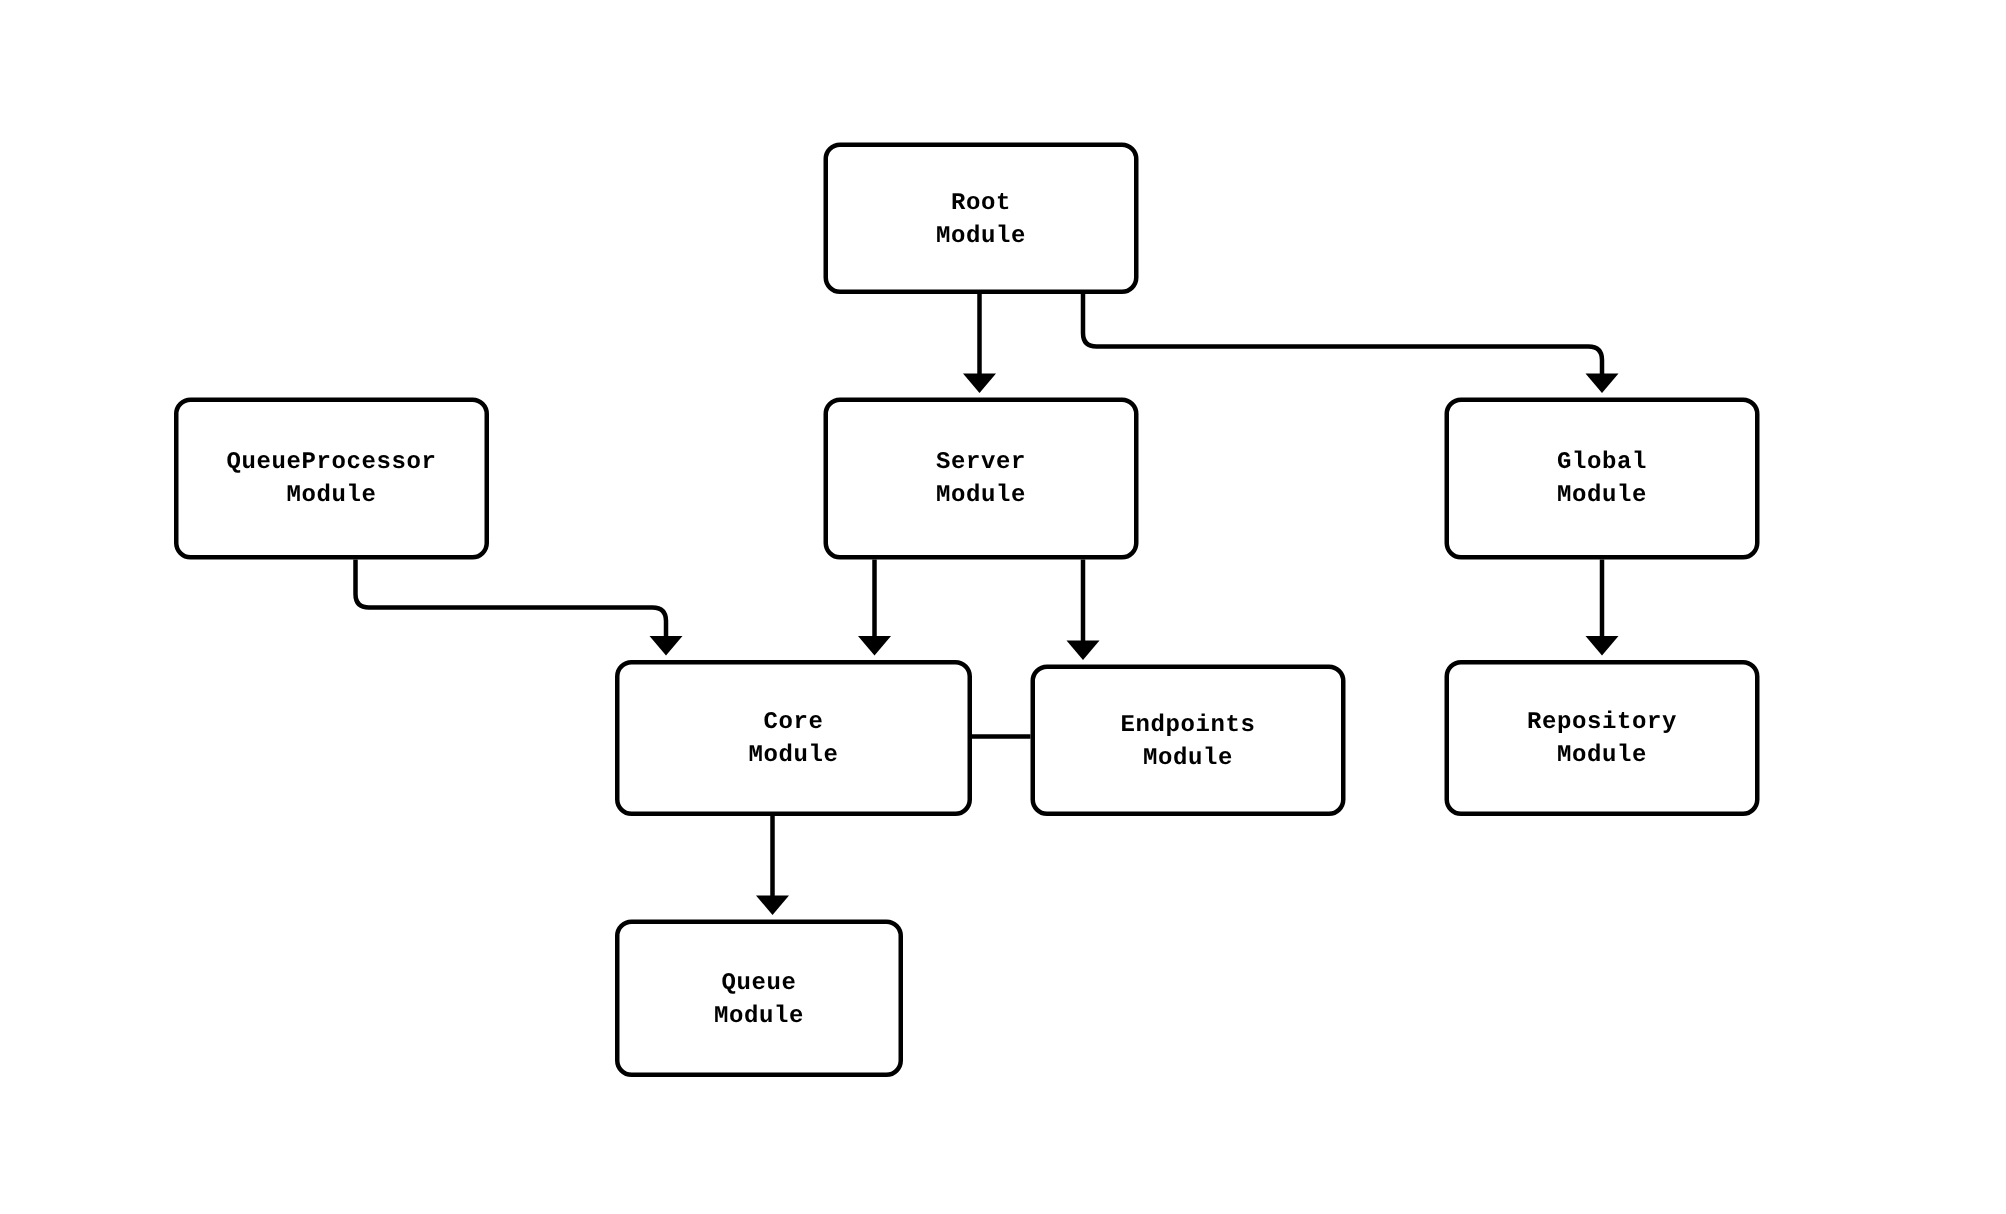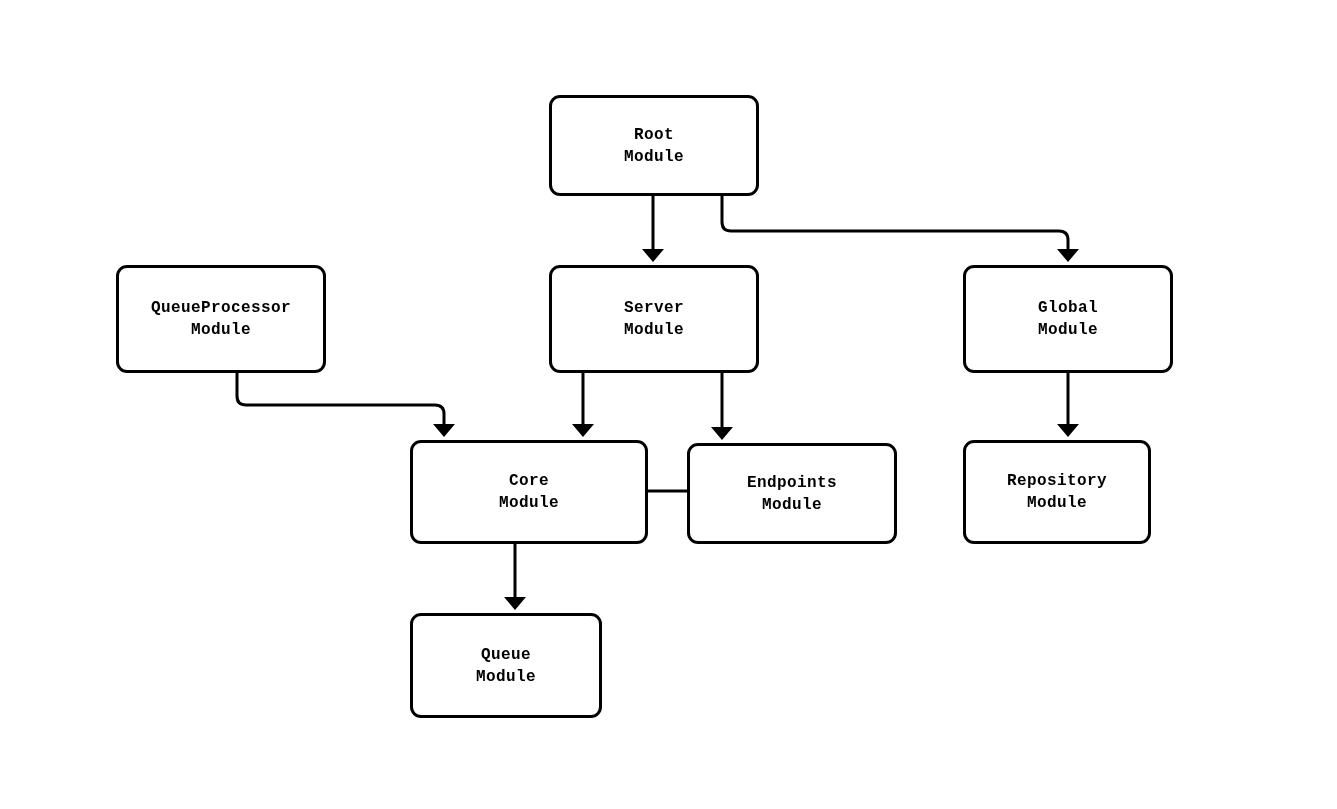--- a/index.html
+++ b/index.html
@@ -109,7 +109,7 @@
       <div class="node-line">Endpoints</div>
       <div class="node-line">Module</div>
     </div>
-    <div class="node" style="left: 963px; top: 440px; width: 188px; height: 104px;">
+    <div class="node" style="left: 963px; top: 440px; width: 210px; height: 104px;">
       <div class="node-line">Repository</div>
       <div class="node-line">Module</div>
     </div>

